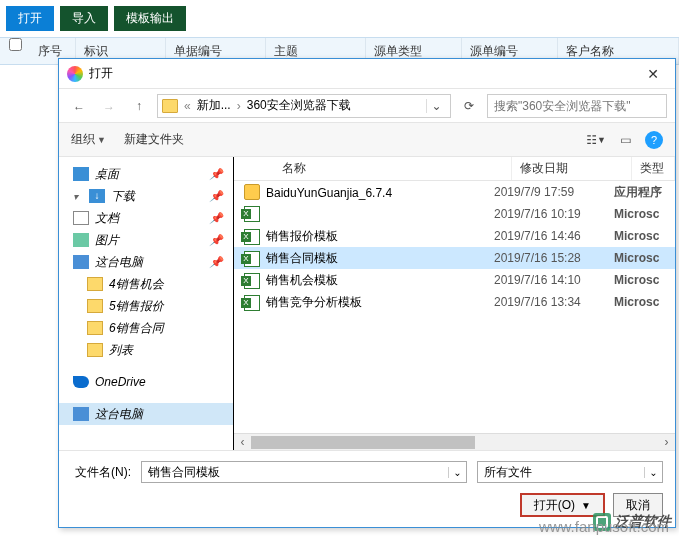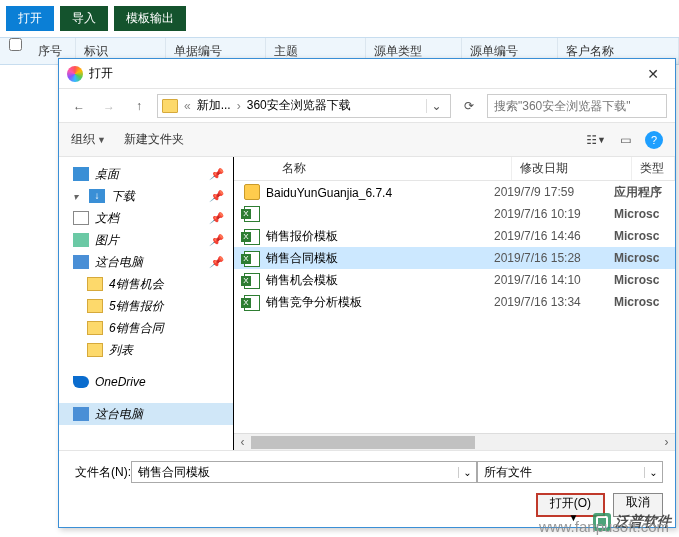--- a/index.html
+++ b/index.html
@@ -76,7 +76,7 @@
 .files .hscroll .thumb { position: absolute; left: 0; top: 2px; height: 13px; width: 55%; background: #c1c1c1; }
 
 .foot { padding: 10px 12px; border-top: 1px solid #e5e5e5; display: flex; flex-direction: column; gap: 10px; }
-.foot .row1 { display: flex; align-items: center; }
+.foot .row1 { display: flex; align-items: center; gap: 10px; }
 .foot .lbl { width: 60px; text-align: right; font-size: 12px; }
 .foot .combo { height: 22px; border: 1px solid #aaa; display: flex; align-items: center; background: #fff; }
 .foot .combo .val { flex: 1; padding: 0 6px; font-size: 12px; }

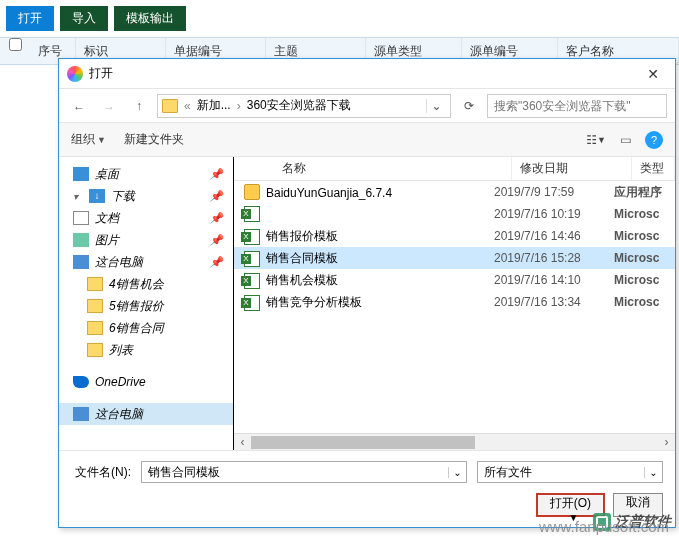--- a/index.html
+++ b/index.html
@@ -84,7 +84,7 @@
 .foot .fname { flex: 1; }
 .foot .ftype { width: 186px; }
 .foot .row2 { display: flex; justify-content: flex-end; gap: 8px; align-items: center; }
-.foot .btn { height: 24px; padding: 0 12px; border: 1px solid #888; background: #f3f3f3; cursor: pointer; font-size: 12px; display: flex; align-items: center; flex-direction: column; }
+.foot .btn { height: 24px; padding: 0 12px; border: 1px solid #888; background: #f3f3f3; cursor: pointer; font-size: 12px; display: flex; align-items: center; }
 .foot .btn.open { border: 2px solid #c0392b; }
 .foot .btn .dd { margin-left: 6px; font-size: 10px; }
 

